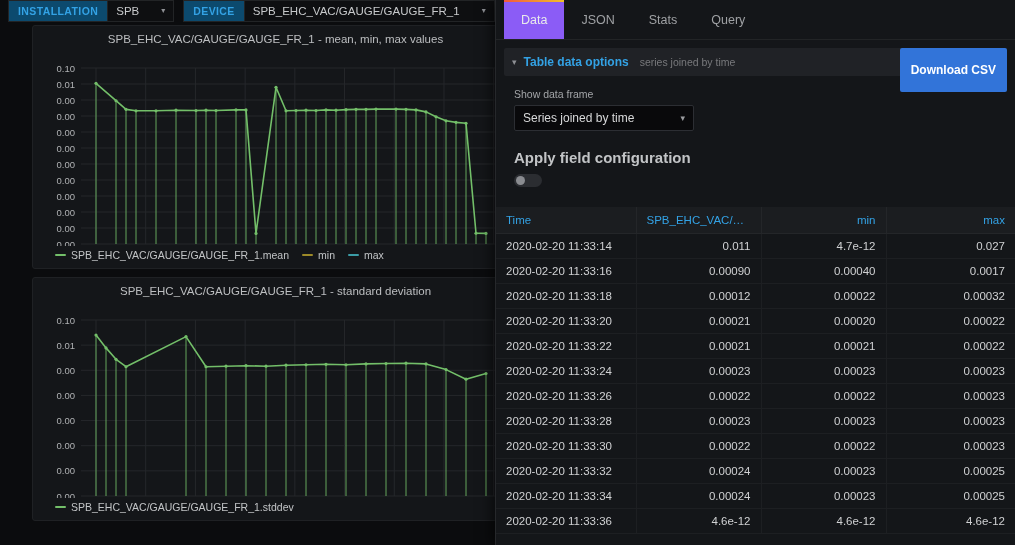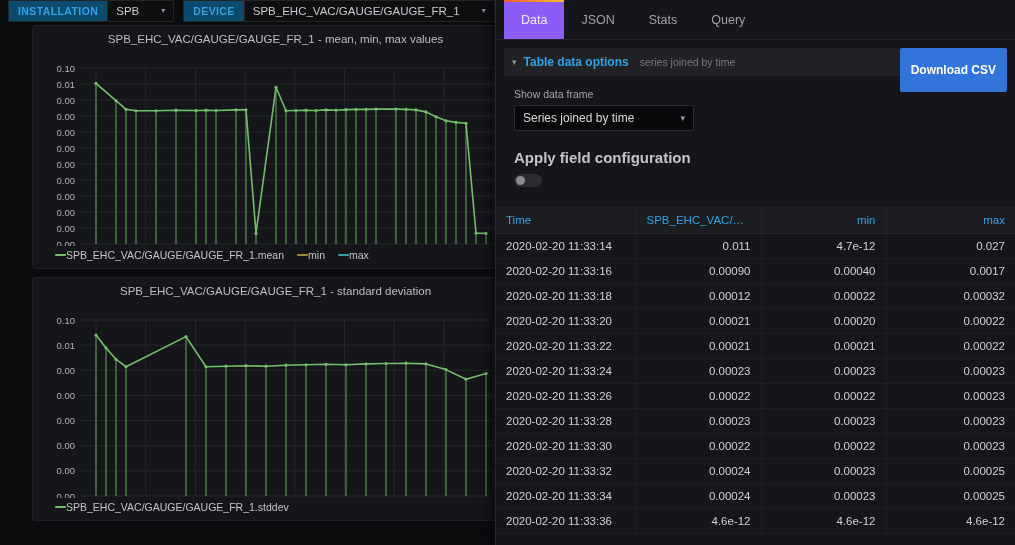--- a/index.html
+++ b/index.html
@@ -54,7 +54,7 @@
     display: flex; align-items: center; gap: 13px;
     padding: 3px 0 7px 22px; font-size: 10.5px; color: #c2c4c6;
   }
-  .legend-item { display: flex; align-items: center; }
+  .legend-item { display: flex; align-items: center; gap: 5px; }
   .legend-dash { display: inline-block; width: 11px; height: 2px; border-radius: 1px; }
 
   

